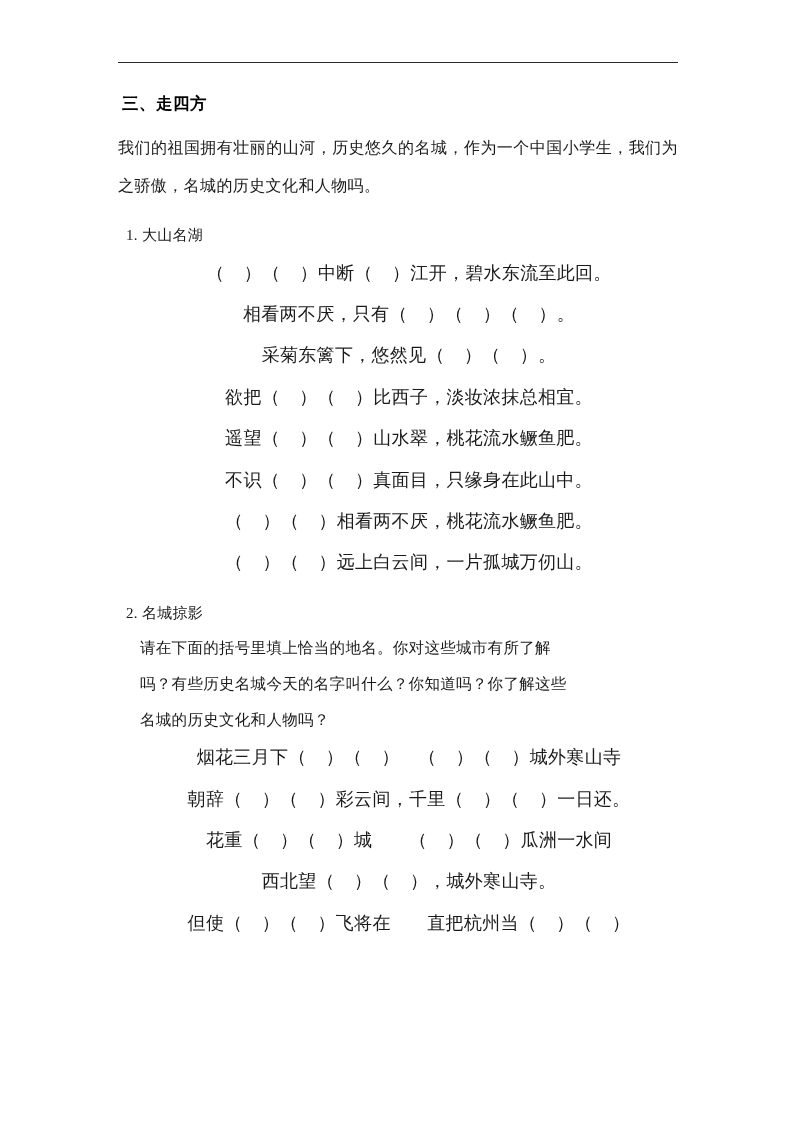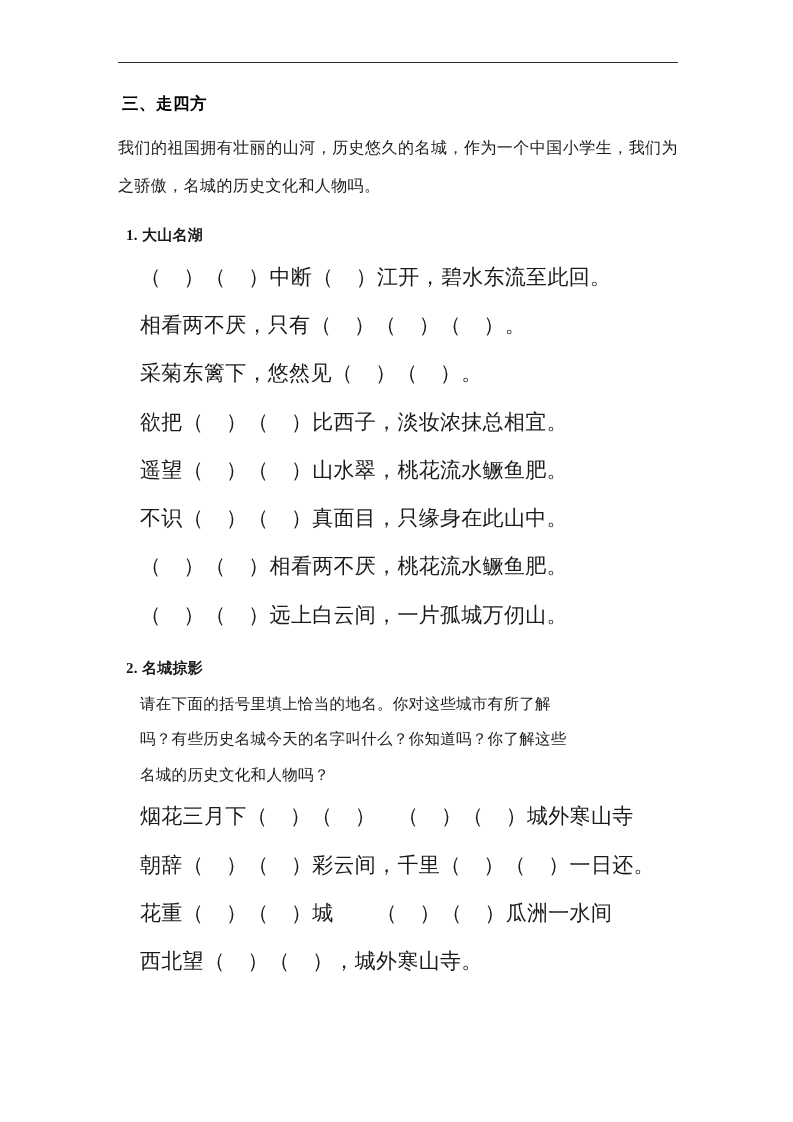--- a/index.html
+++ b/index.html
@@ -53,7 +53,6 @@
     line-height: 2.3;
     margin: 6px 0 0 8px;
     letter-spacing: 0.3px;
-    font-weight: bold;
   }
   .line {
     font-size: 21px;

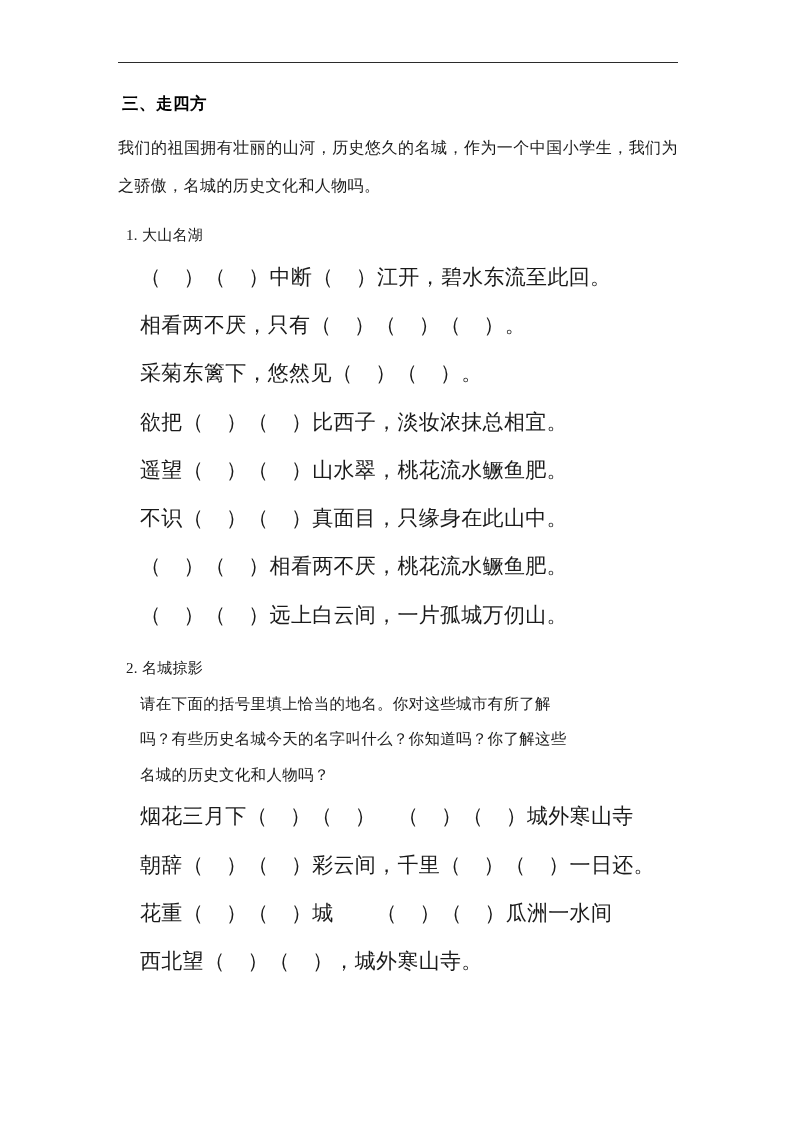--- a/index.html
+++ b/index.html
@@ -55,11 +55,12 @@
     letter-spacing: 0.3px;
   }
   .line {
-    font-size: 21px;
+    font-size: 18px;
     line-height: 2.3;
     margin: 0 0 0 22px;
     letter-spacing: 0.3px;
     white-space: pre-wrap;
+    text-align: center;
   }
   .block-para {
     font-size: 15.5px;

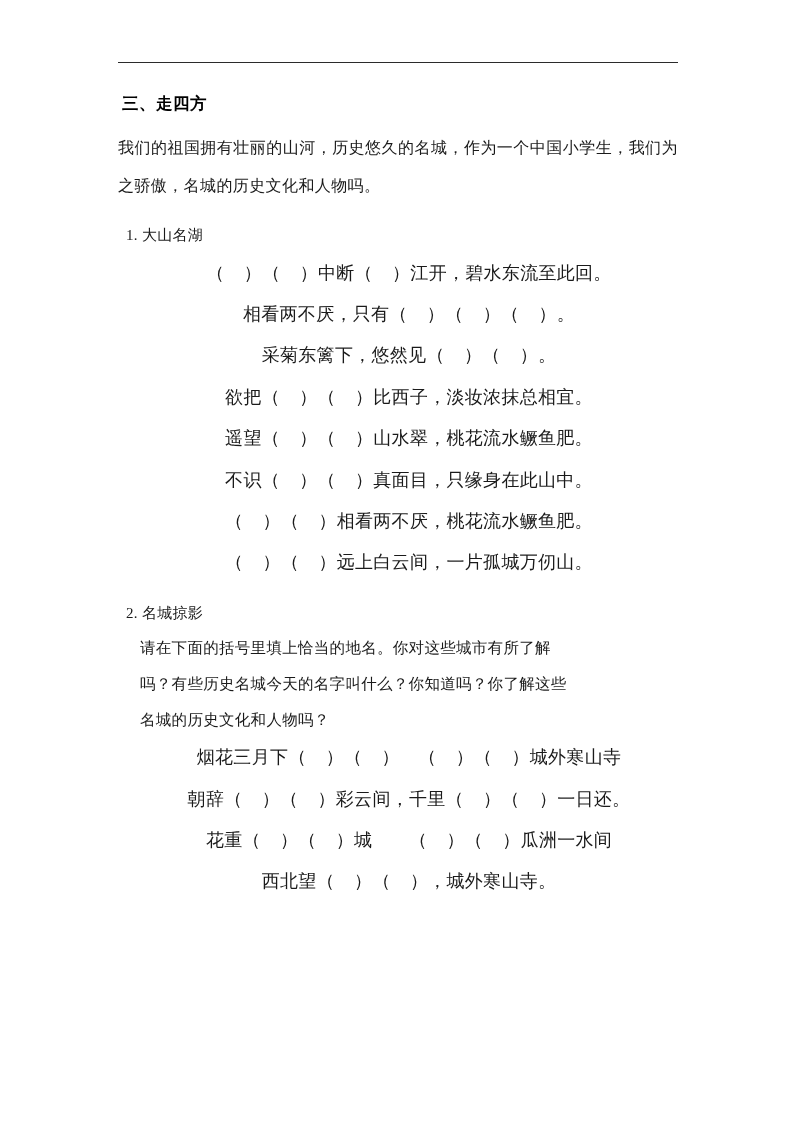--- a/index.html
+++ b/index.html
@@ -107,6 +107,7 @@
     <p class="line">朝辞（    ）（    ）彩云间，千里（    ）（    ）一日还。</p>
     <p class="line">花重（    ）（    ）城　　（    ）（    ）瓜洲一水间</p>
     <p class="line">西北望（    ）（    ），城外寒山寺。</p>
+    <p class="line">但使（    ）（    ）飞将在　　直把杭州当（    ）（    ）</p>
 
   </div>
 </div>

